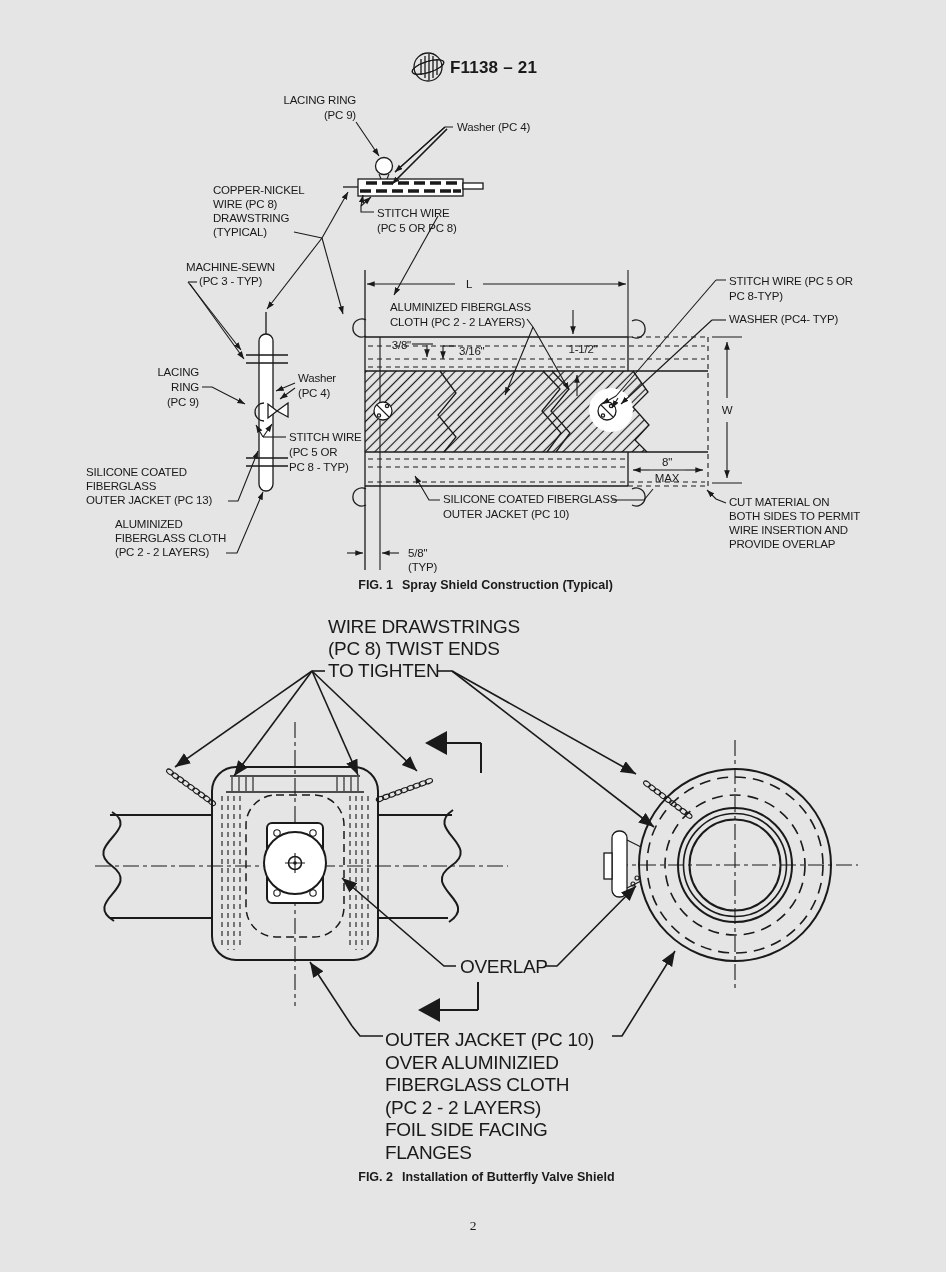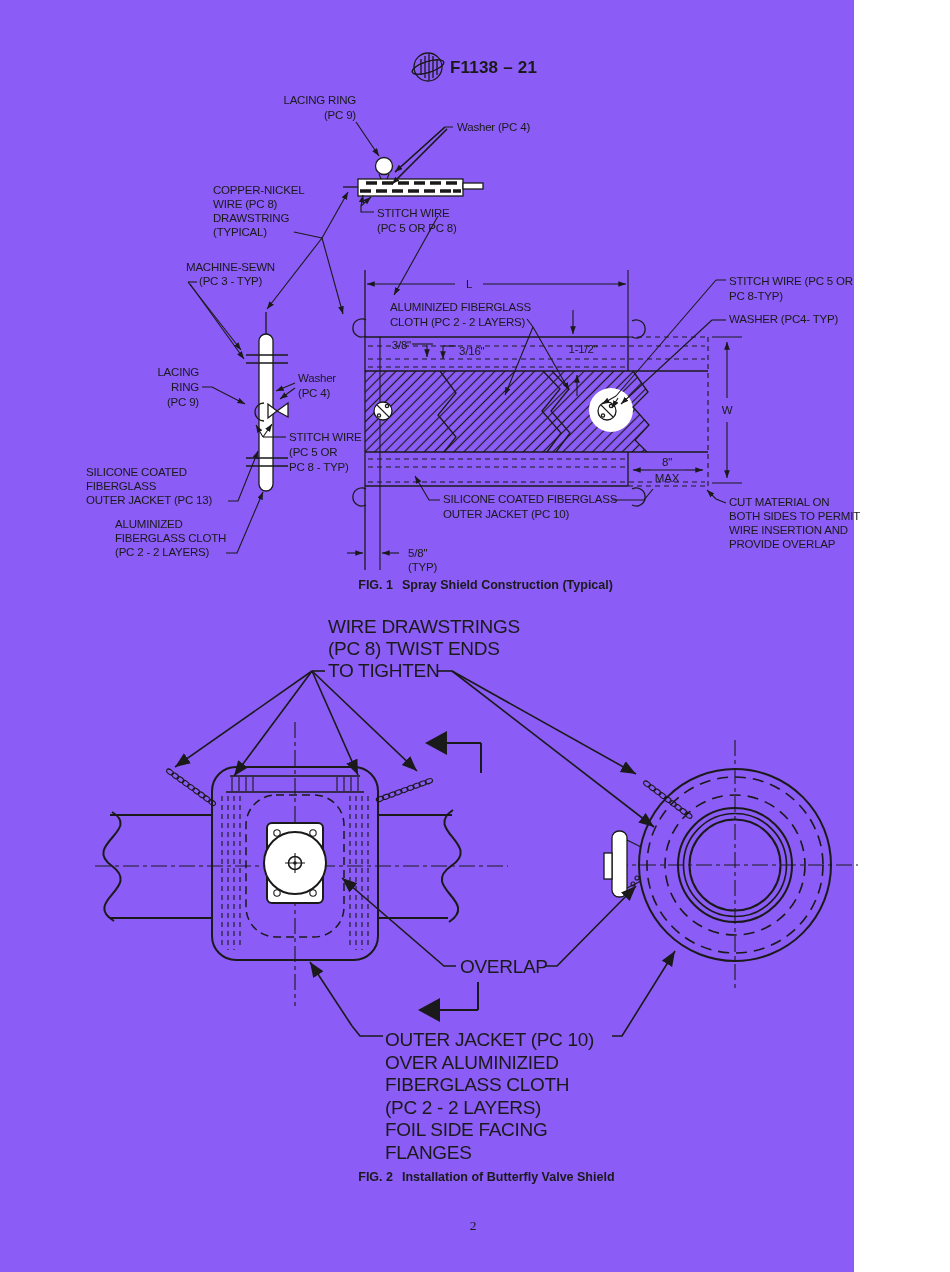--- a/index.html
+++ b/index.html
@@ -3,7 +3,7 @@
 <meta charset="utf-8">
 <style>
   html,body{margin:0;padding:0;background:#fff;}
-  .page{width:854px;height:1272px;background:#8b5cf6;position:relative;font-family:"Liberation Sans",sans-serif;}
+  .page{width:946px;height:1272px;background:#e5e5e5;position:relative;font-family:"Liberation Sans",sans-serif;}
   svg{display:block;}
   .ln{stroke:#1a1a1a;fill:none;stroke-width:1.3;}
   .lt{stroke:#1a1a1a;fill:none;stroke-width:1.1;}

